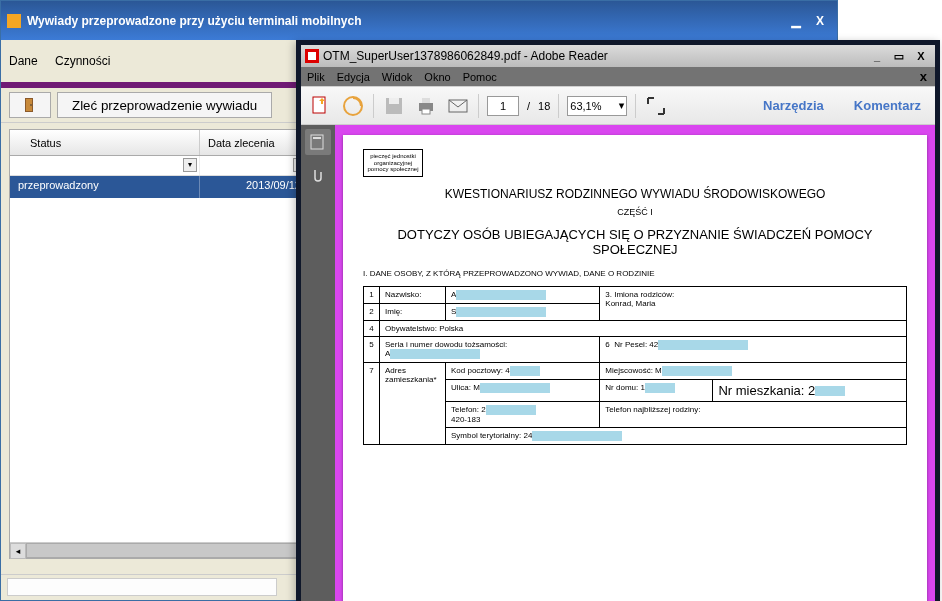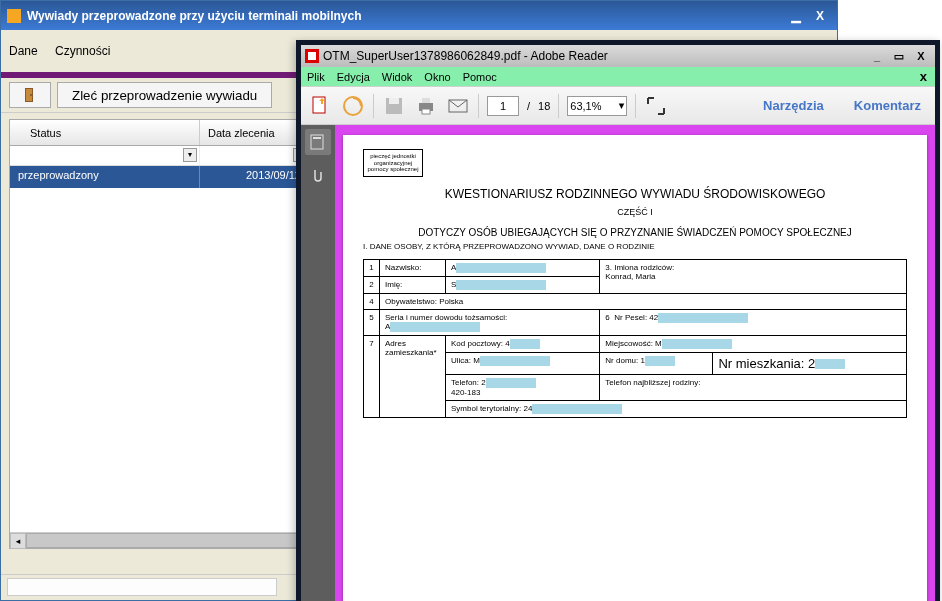--- a/index.html
+++ b/index.html
@@ -7,7 +7,7 @@
 
     
     .win-back { position: absolute; left: 0; top: 0; width: 838px; height: 601px; border: 1px solid #3a6ea5; background: #ece9d8; }
-    .titlebar-back { background: linear-gradient(to bottom, #2b5796, #3c7bd6); color: #fff; height: 29px; display: flex; align-items: center; padding: 3px 6px; font-weight: bold; font-size: 12px; }
+    .titlebar-back { background: linear-gradient(to bottom, #2b5796, #3c7bd6); color: #fff; height: 39px; display: flex; align-items: center; padding: 3px 6px; font-weight: bold; font-size: 12px; }
     .titlebar-back .title-icon { width: 14px; height: 14px; background: #f5a623; margin-right: 6px; }
     .titlebar-back .tb-spacer { flex: 1; }
     .titlebar-back .tb-btn { width: 22px; height: 18px; margin-left: 2px; display: flex; align-items: center; justify-content: center; color: #fff; font-weight: bold; cursor: pointer; }

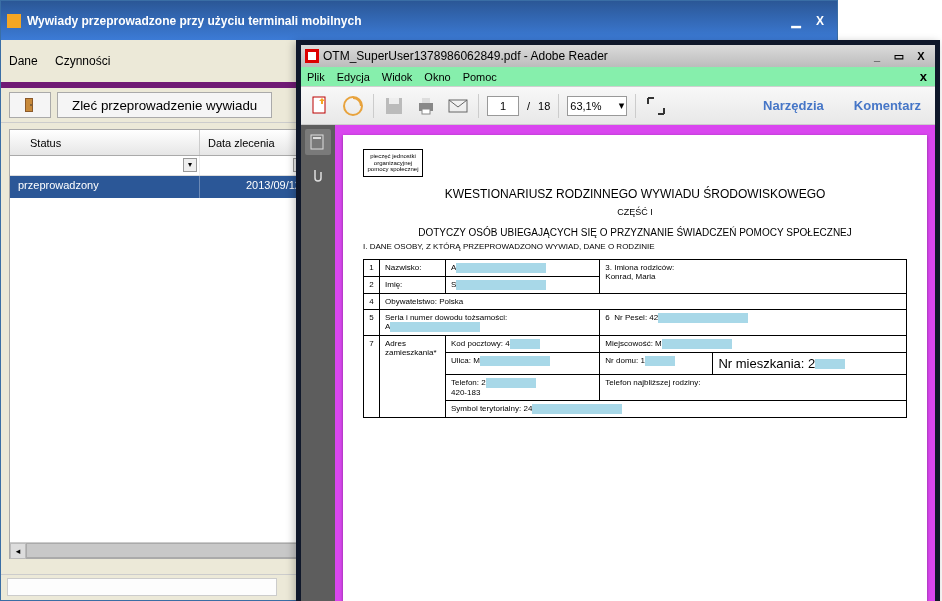--- a/index.html
+++ b/index.html
@@ -46,7 +46,7 @@
     .titlebar-front .pdf-icon:after { content:''; position:absolute; inset:3px; background:#fff; }
     .titlebar-front .tb-spacer { flex: 1; }
     .tf-btn { width: 20px; height: 16px; margin-left: 2px; display: flex; align-items: center; justify-content: center; font-weight: bold; cursor: pointer; font-size: 11px; }
-    .menubar-front { background: #86efac; padding: 2px 6px; font-size: 11px; border-bottom: 1px solid #d0d0d0; display: flex; align-items: center; }
+    .menubar-front { background: #737373; padding: 2px 6px; font-size: 11px; border-bottom: 1px solid #d0d0d0; display: flex; align-items: center; }
     .menubar-front span { margin-right: 12px; cursor: pointer; }
     .menubar-front .close-x { margin-left: auto; margin-right: 2px; cursor: pointer; font-weight: bold; font-size: 13px; }
     .toolbar-front { background: linear-gradient(#f8f8f8,#e8e8e8); height: 38px; display: flex; align-items: center; padding: 0 8px; gap: 8px; border-bottom: 1px solid #ccc; }

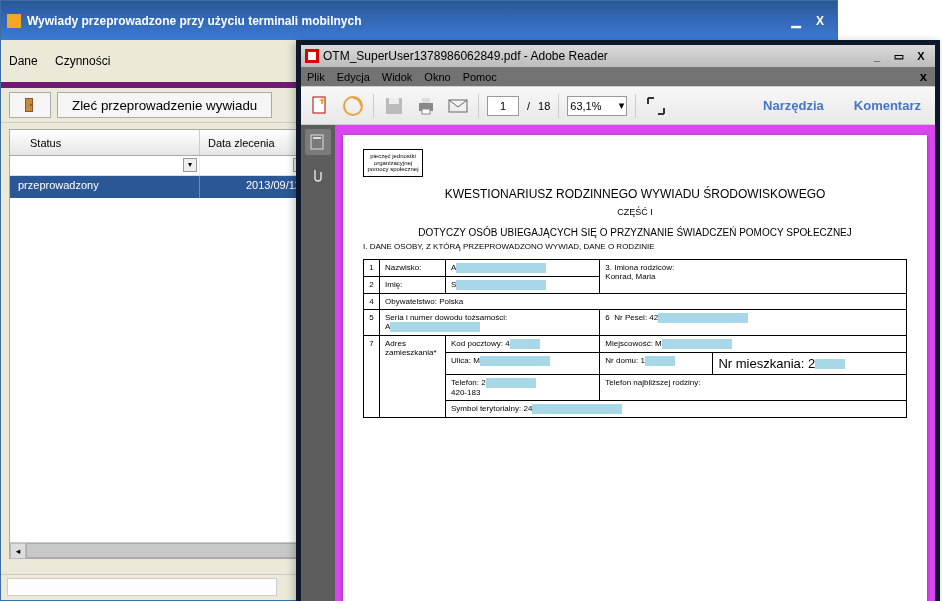--- a/index.html
+++ b/index.html
@@ -67,7 +67,7 @@
     .stamp { border: 1px solid #000; width: 60px; padding: 3px 2px; text-align: center; font-size: 6px; line-height: 1.1; margin-bottom: 10px; }
     .pdf-title { text-align: center; font-size: 12px; margin-bottom: 6px; }
     .pdf-sub { text-align: center; font-size: 9px; margin-bottom: 10px; }
-    .pdf-note { text-align: center; font-size: 10px; margin-bottom: 4px; }
+    .pdf-note { text-align: center; font-size: 13px; margin-bottom: 12px; }
     .pdf-section { font-size: 8px; margin-bottom: 8px; }
 
     .form-table { border-collapse: collapse; width: 100%; margin-top: 4px; }

